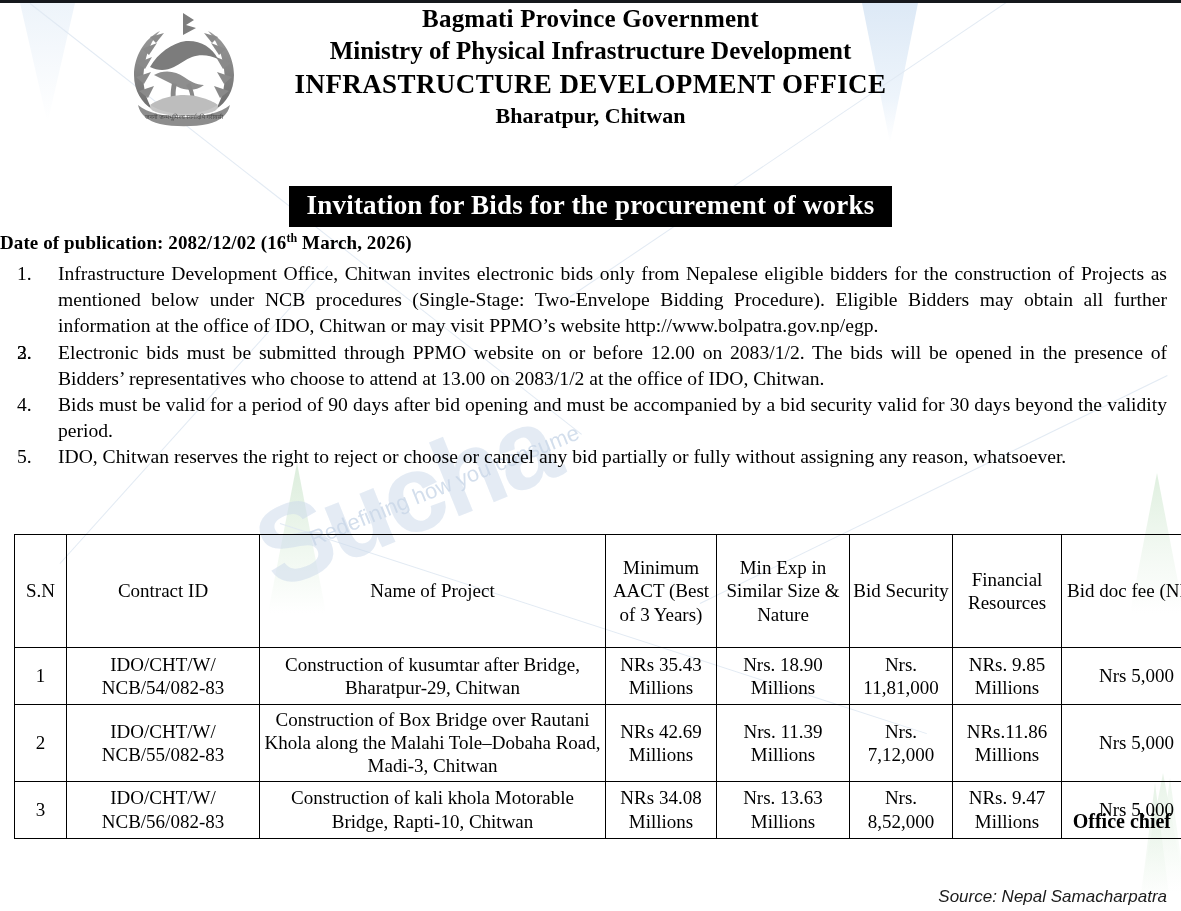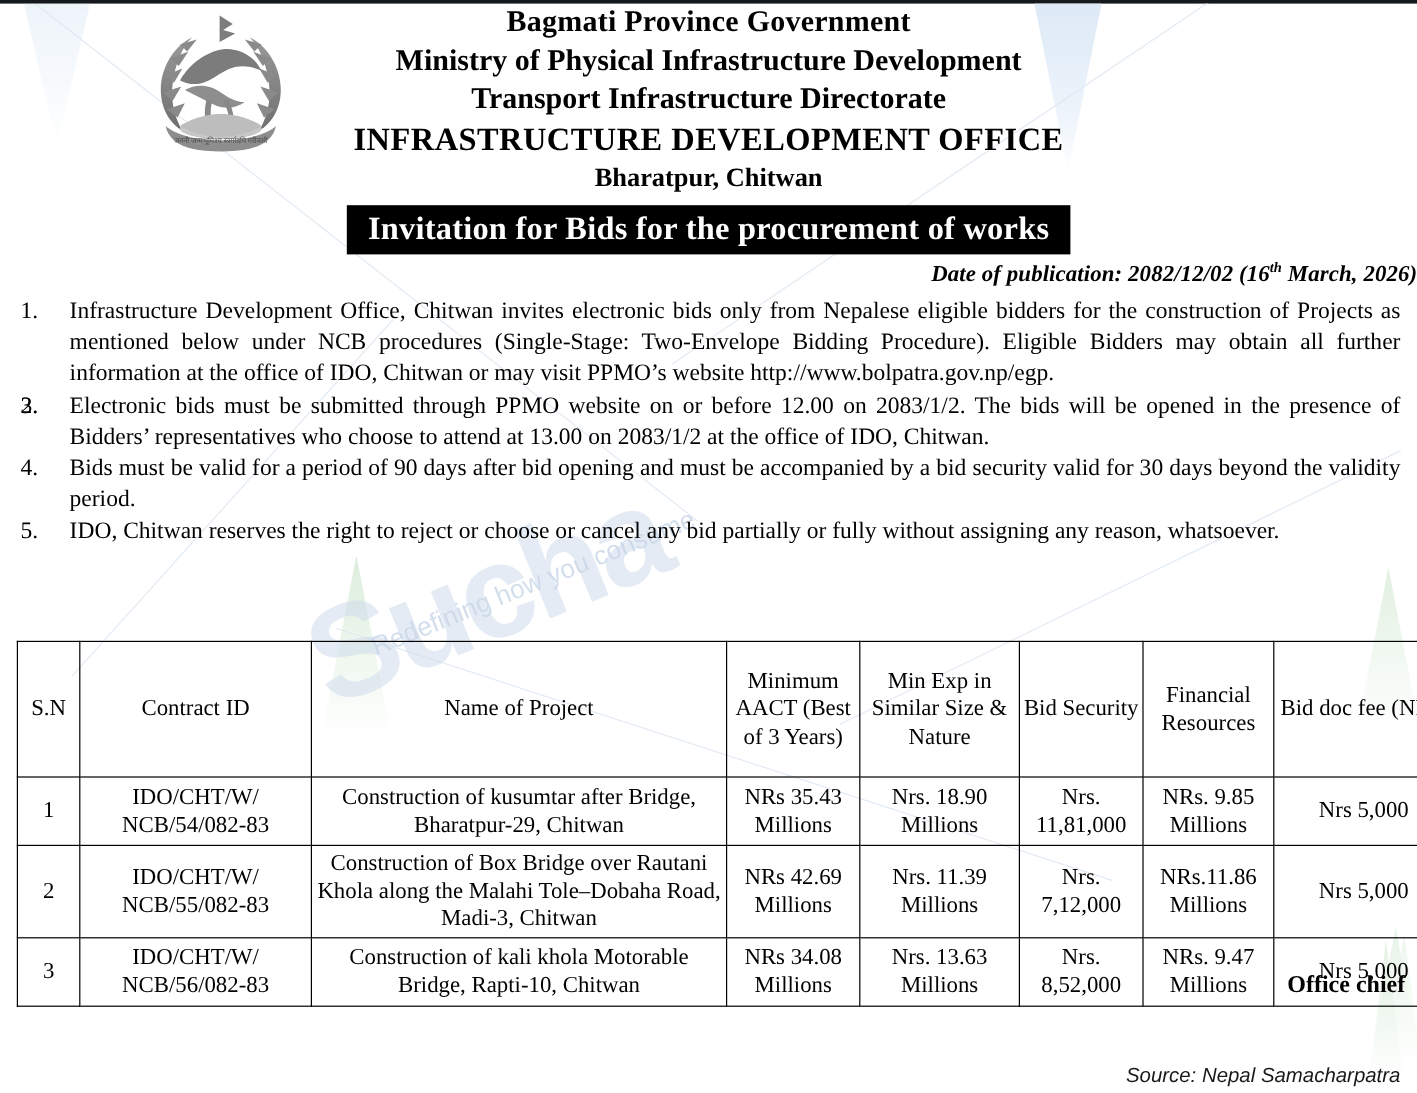--- a/index.html
+++ b/index.html
@@ -327,7 +327,6 @@
 
       <span class="hline h-line1">Bagmati Province Government</span>
       <span class="hline h-line2">Ministry of Physical Infrastructure Development</span>
-      <span class="hline h-line3">Transport Infrastructure Directorate</span>
       <span class="hline h-line4">INFRASTRUCTURE DEVELOPMENT OFFICE</span>
       <span class="hline h-line5">Bharatpur, Chitwan</span>
     </div>

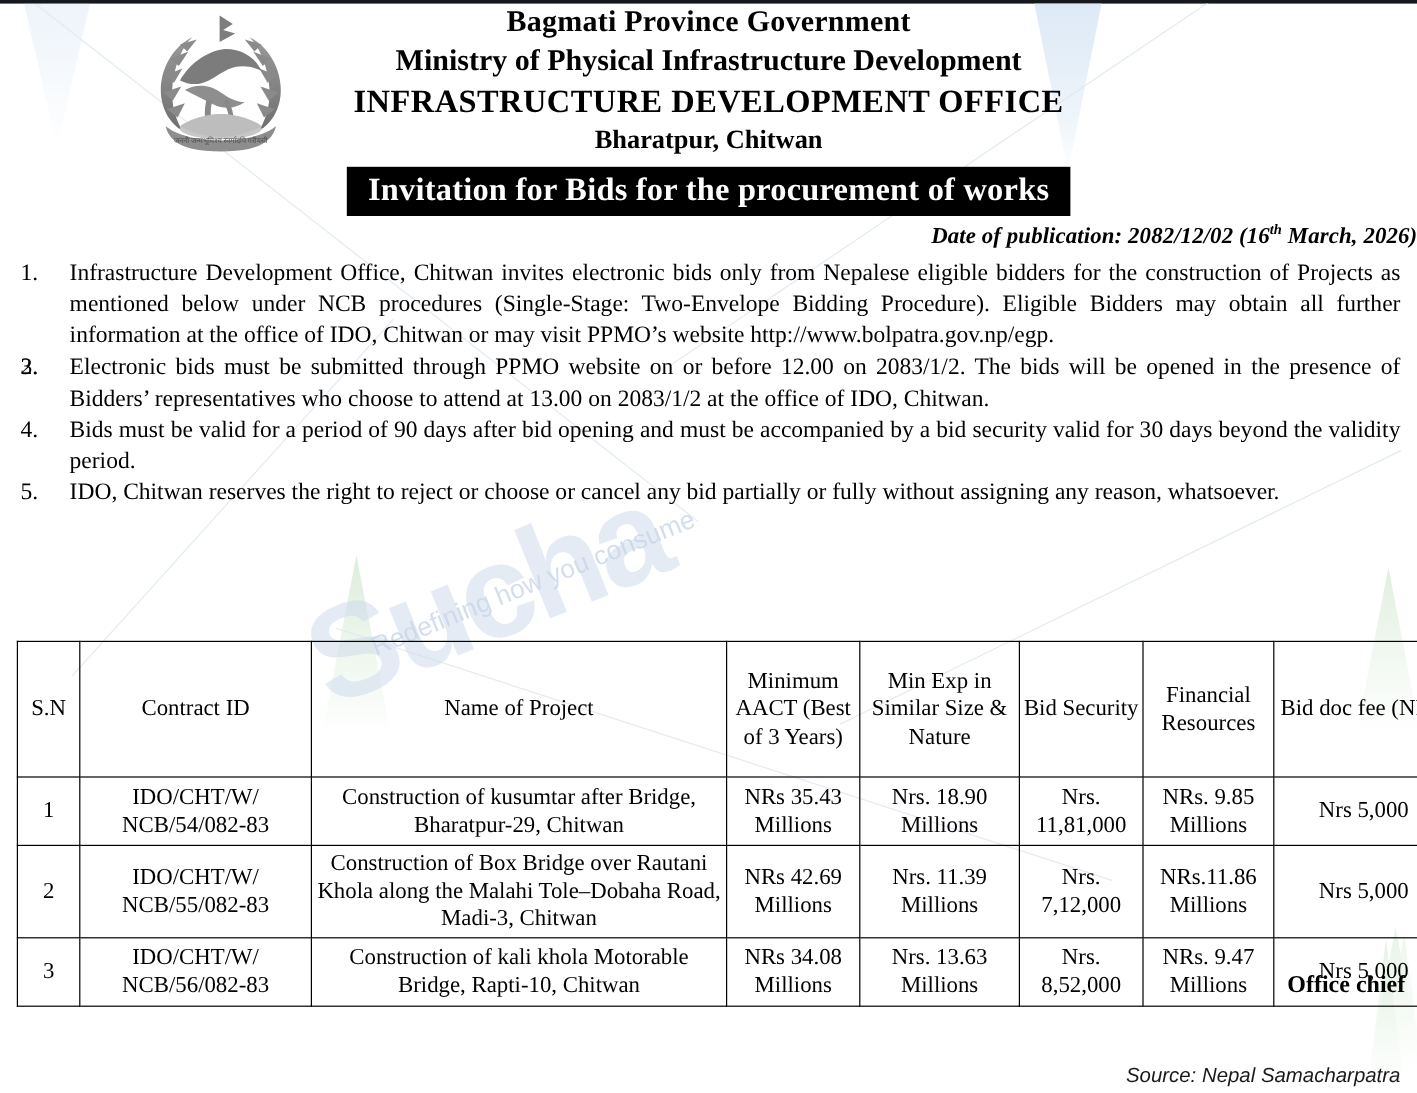--- a/index.html
+++ b/index.html
@@ -159,6 +159,7 @@
     padding: 4px 18px 6px 18px;
     letter-spacing: .2px;
     line-height: 1.15;
+    margin-top: 47px;
   }
   .pubdate {
     text-align: right;

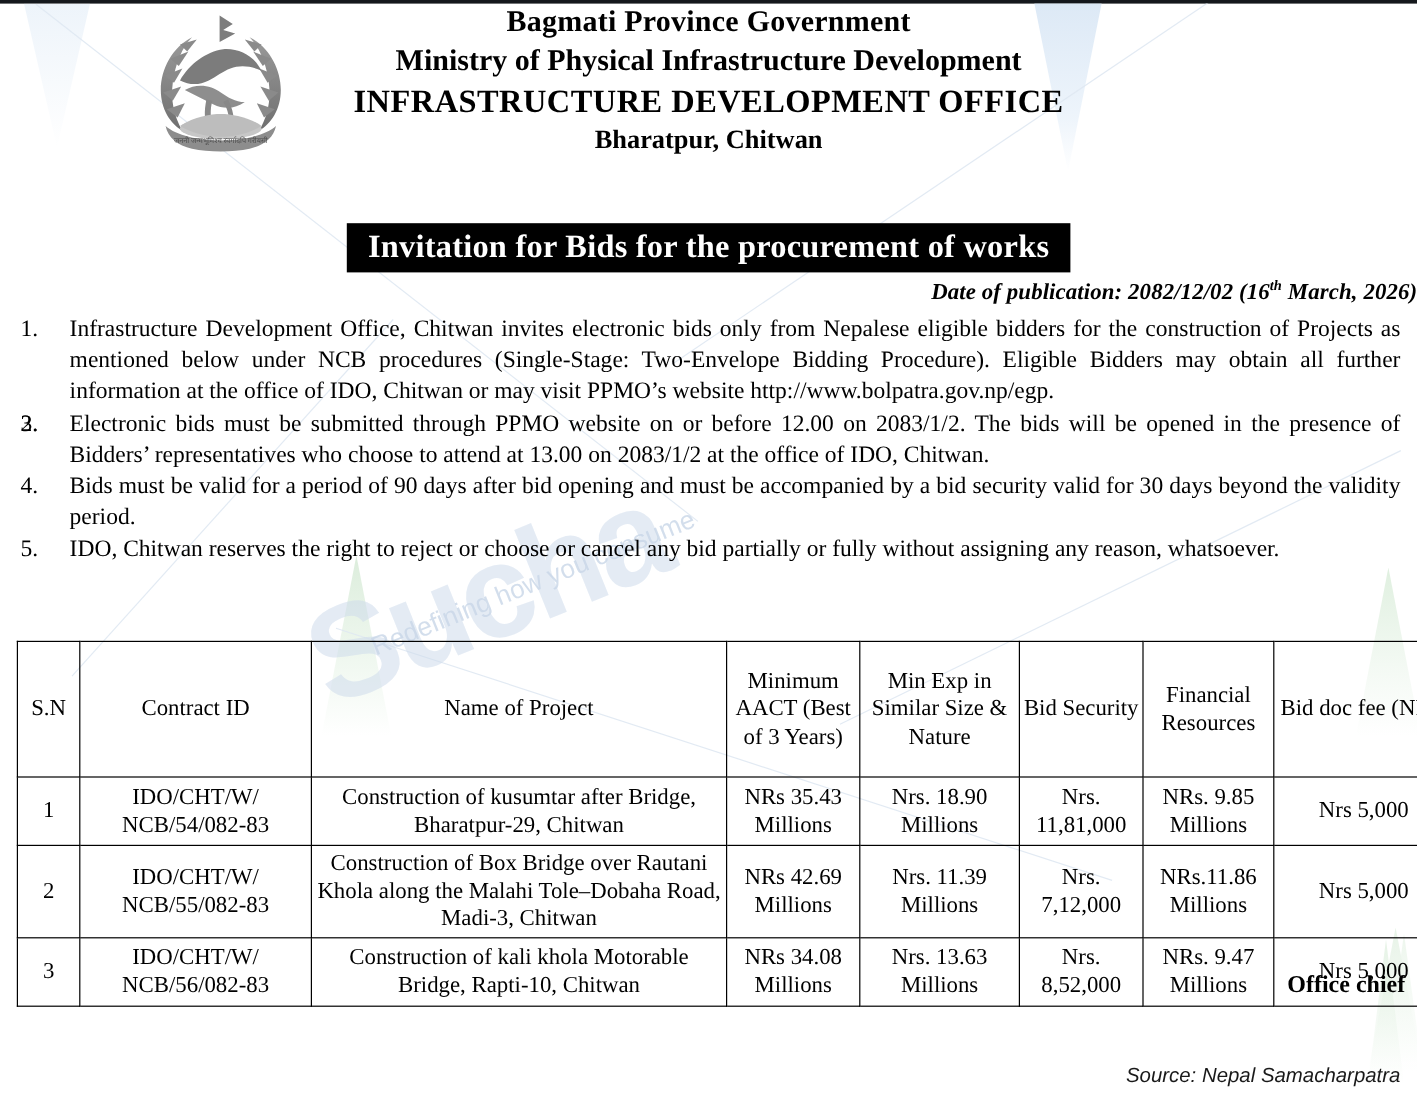--- a/index.html
+++ b/index.html
@@ -162,12 +162,11 @@
     margin-top: 47px;
   }
   .pubdate {
-    text-align: right;
+    text-align: left;
     font-weight: 700;
     font-size: 19px;
     margin-top: 4px;
     letter-spacing: .1px;
-    font-style: italic;
   }
   .pubdate sup { font-size: 12px; }
 

